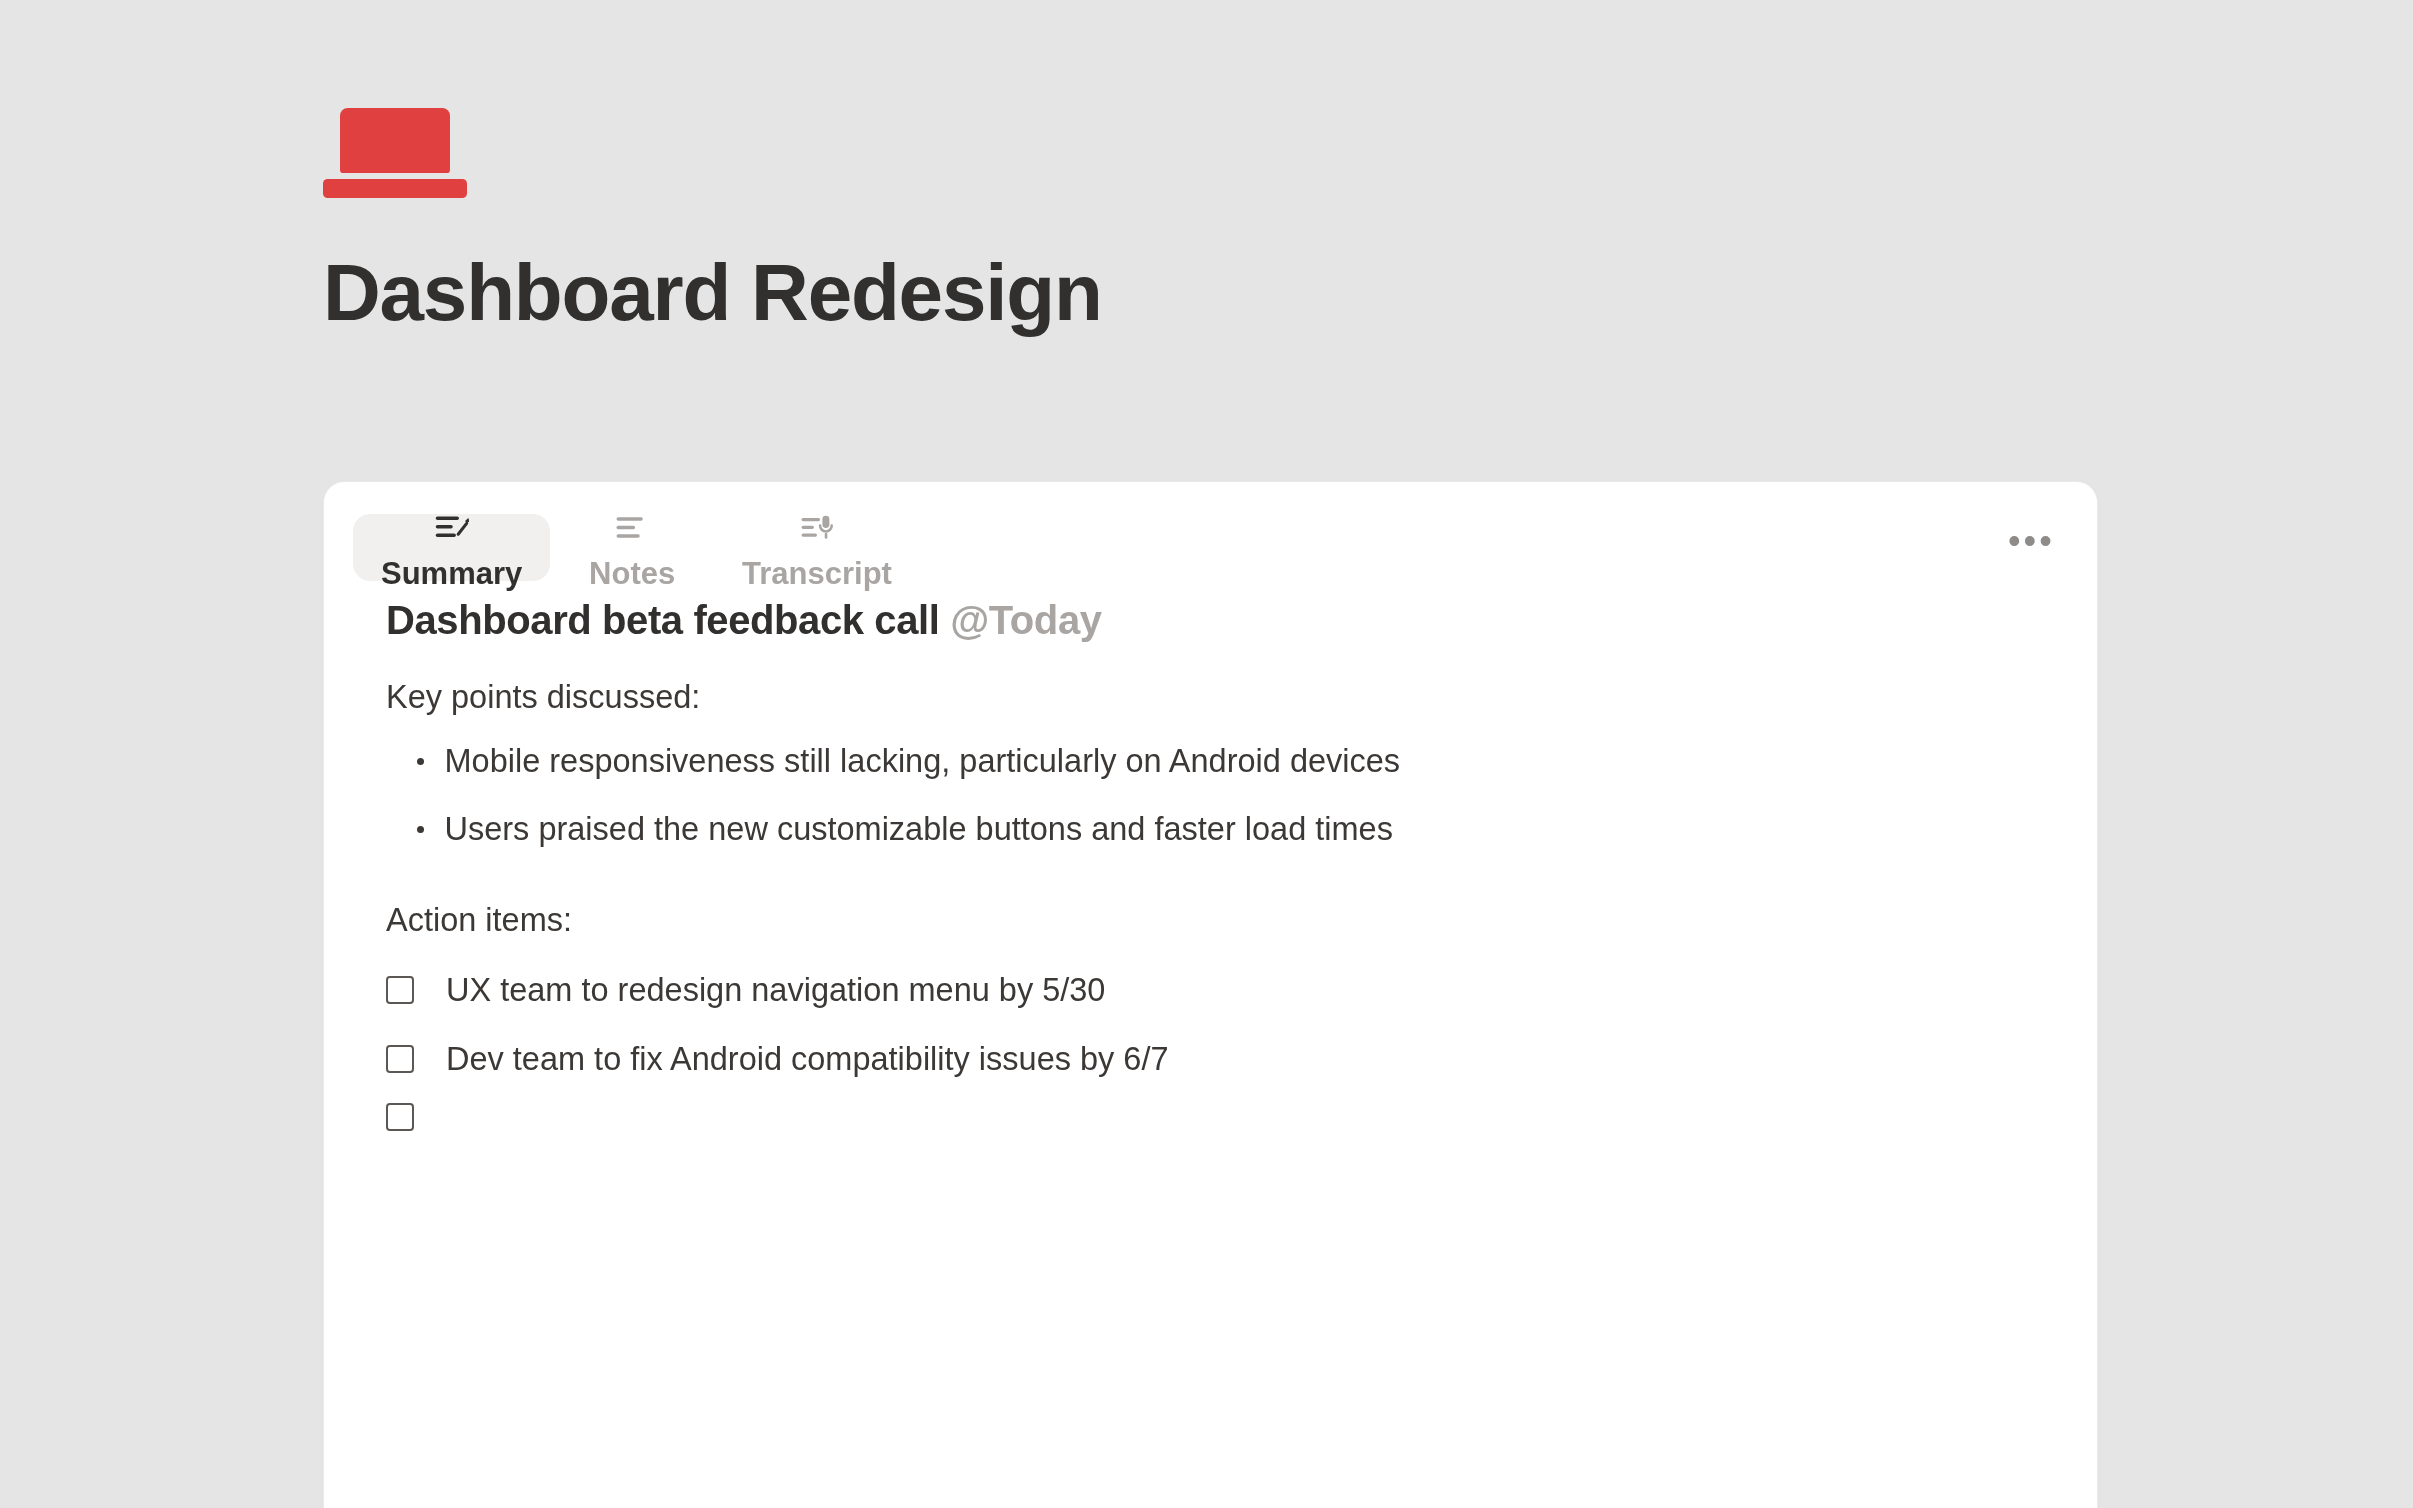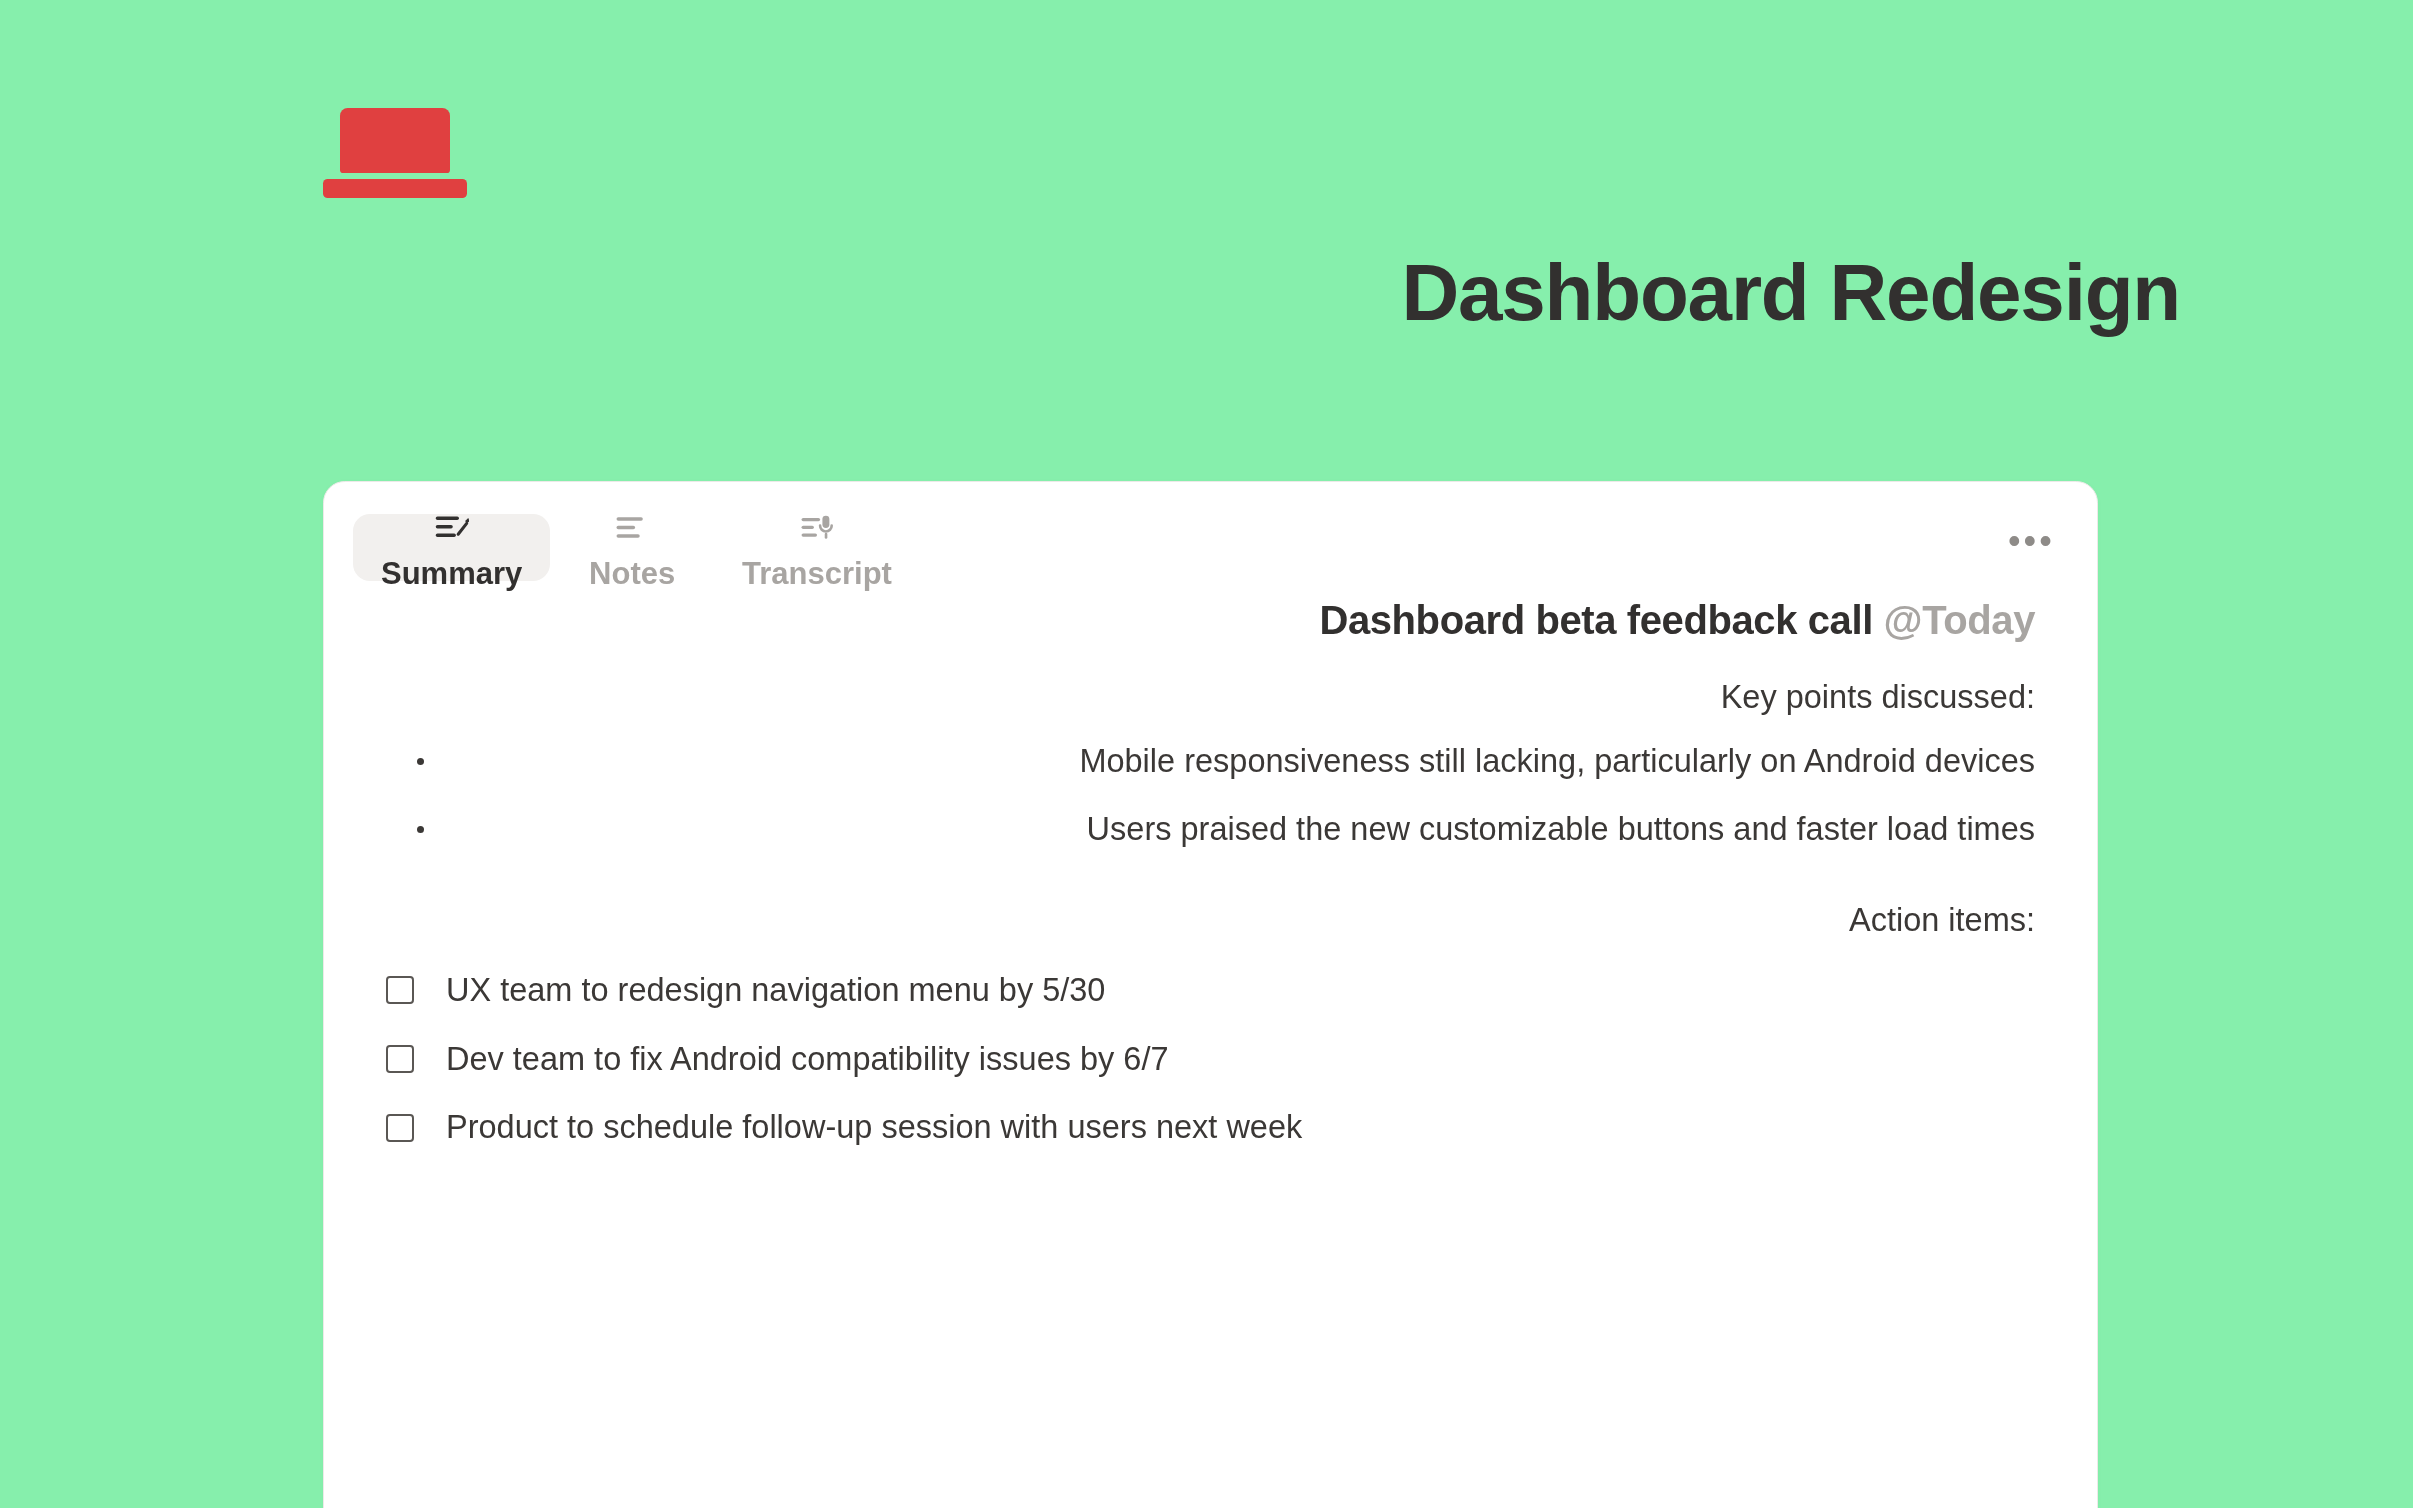--- a/index.html
+++ b/index.html
@@ -17,9 +17,8 @@
     position: relative;
     width: 2413px;
     height: 1508px;
-    background: #86efac;
+    background: #e5e5e5;
     overflow: hidden;
-    text-align: right;
   }
 
   

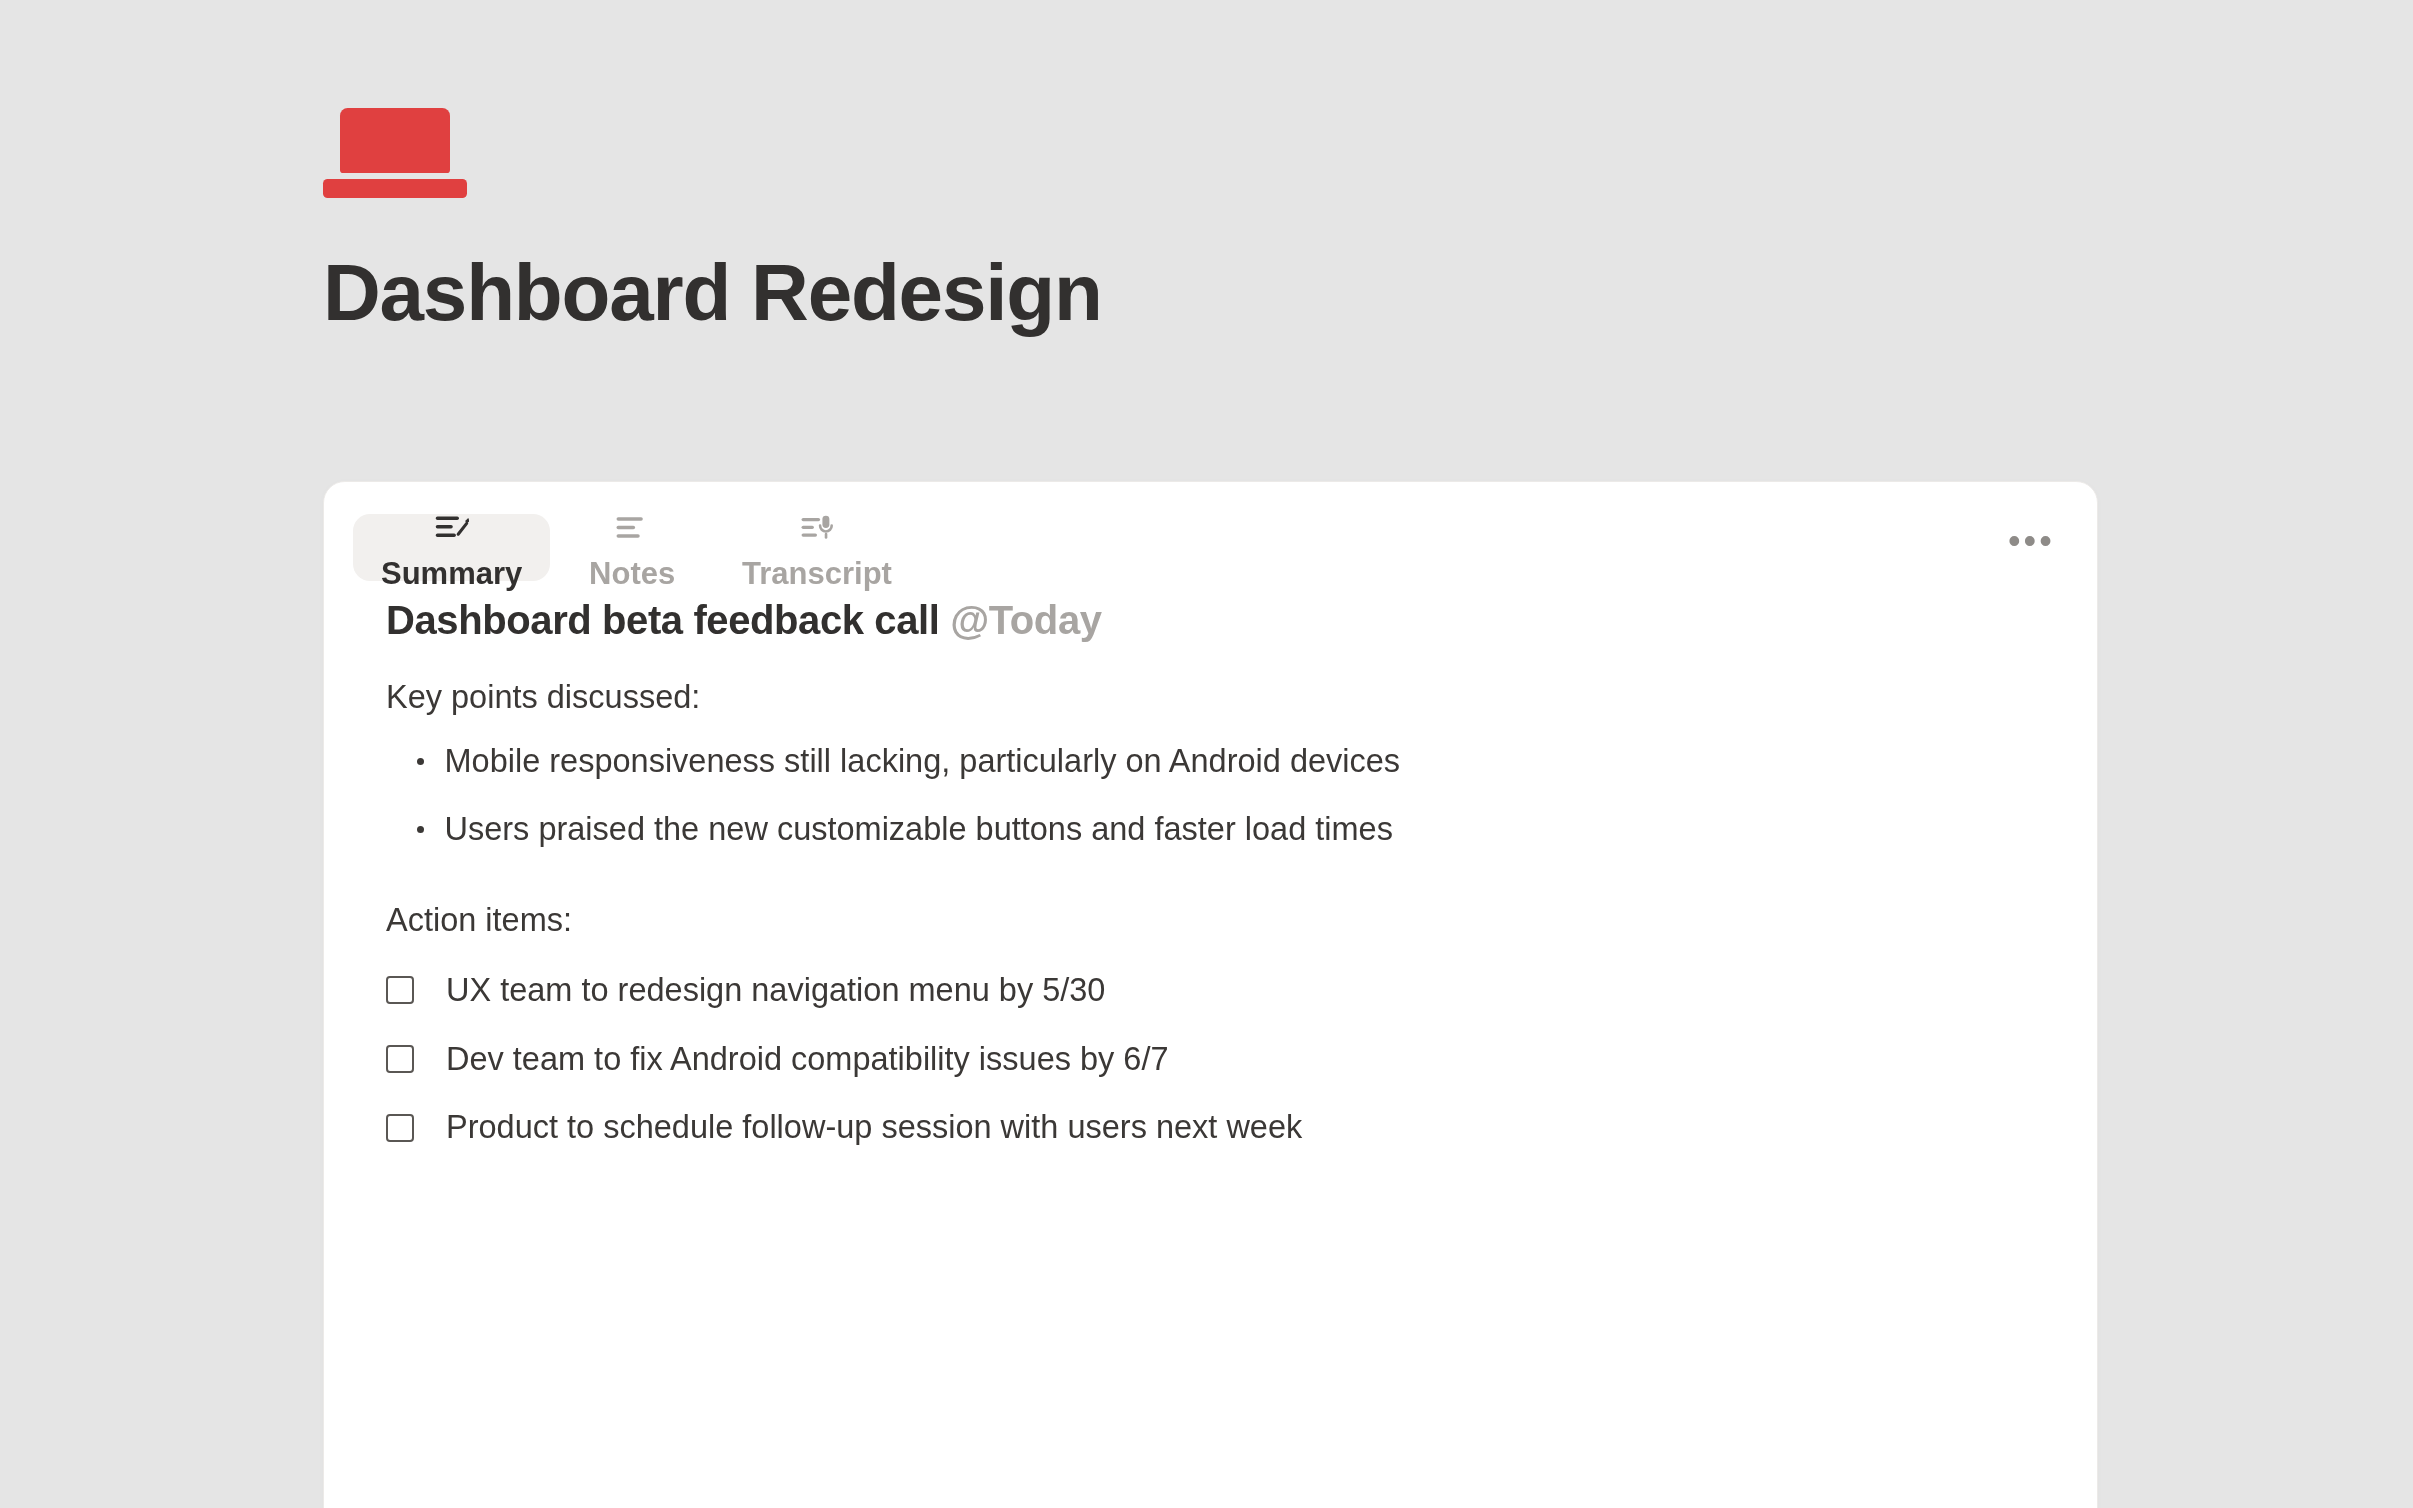--- a/index.html
+++ b/index.html
@@ -286,7 +286,6 @@
 
       <div class="todo">
         <span class="checkbox"></span>
-        <span class="todo-text">Product to schedule follow-up session with users next week</span>
       </div>
 
     </div>

